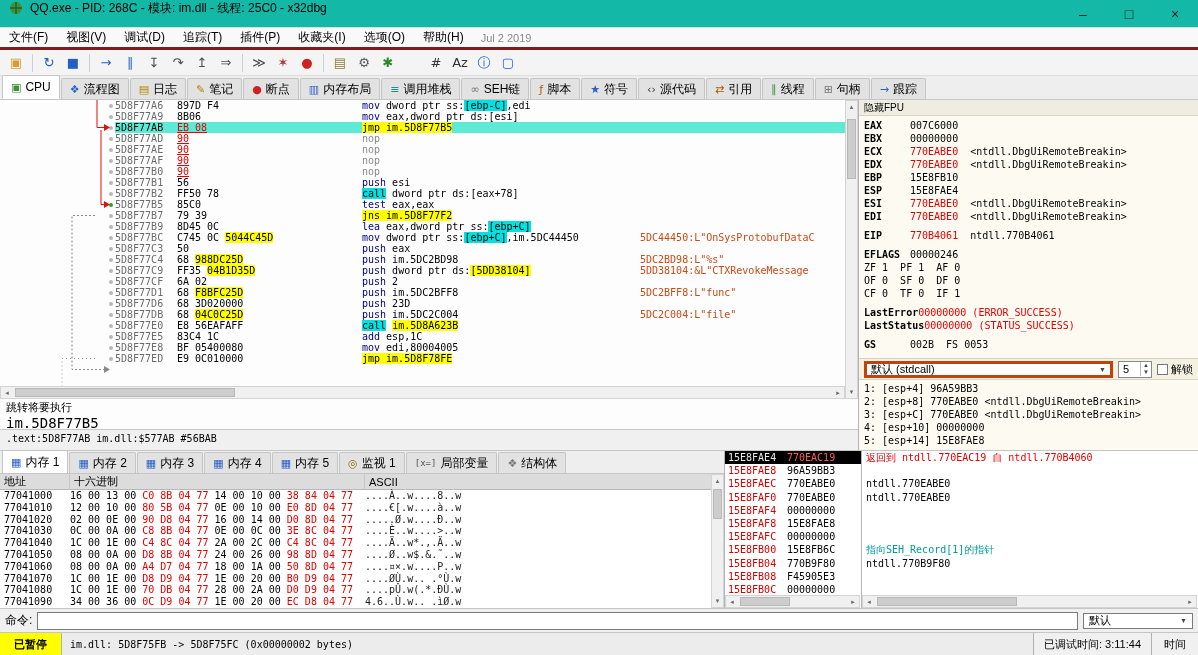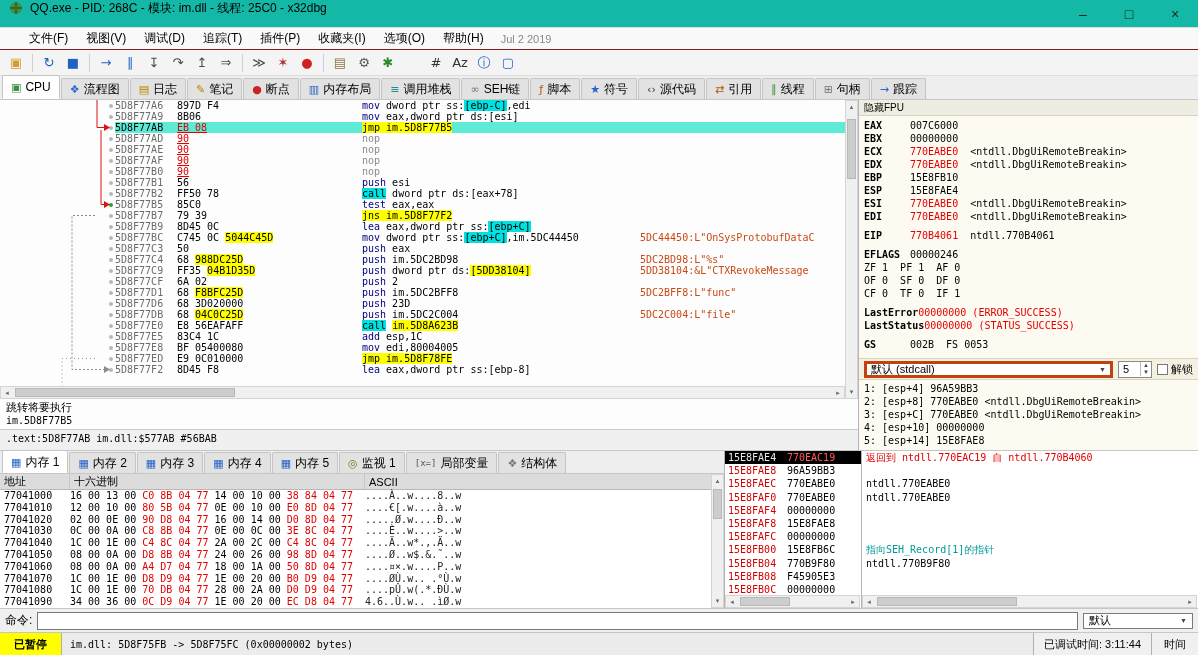--- a/index.html
+++ b/index.html
@@ -18,7 +18,7 @@
 
   
   #menubar { position:absolute; left:0; top:28px; width:1198px; height:22px; background:#f9f9f9;
-             border-bottom:1px solid #7f1d1d; display:flex; align-items:center; padding-left:20px; }
+             border-bottom:3px solid #7f1d1d; display:flex; align-items:center; padding-left:0; }
   .menu-item { padding:2px 9px; }
   .build-date { color:#8a8a8a; margin-left:8px; font-size:11px; }
 

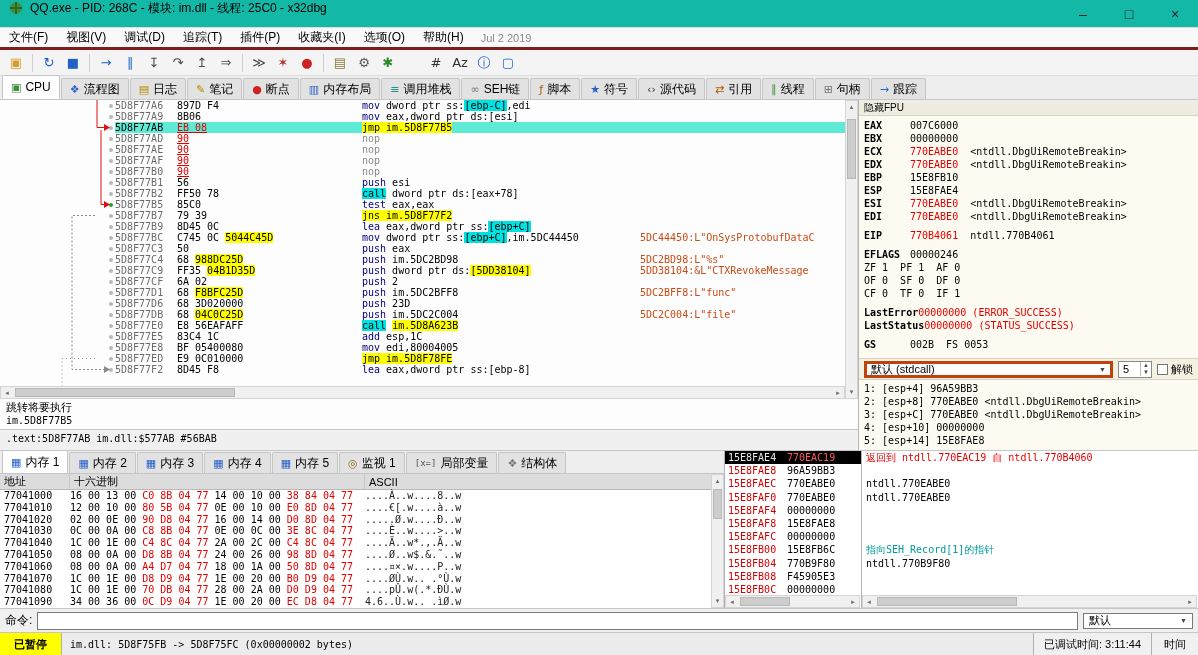--- a/index.html
+++ b/index.html
@@ -362,7 +362,6 @@
       <div class="drow"><span class="dg"><span class="dot"></span></span><span class="da">5D8F77E5</span><span class="db"><span>83C4 1C</span></span><span class="di"><span class="mn">add </span><span>esp,1C</span></span><span class="dc"></span></div>
       <div class="drow"><span class="dg"><span class="dot"></span></span><span class="da">5D8F77E8</span><span class="db"><span>BF 05400080</span></span><span class="di"><span class="mn">mov </span><span>edi,80004005</span></span><span class="dc"></span></div>
       <div class="drow"><span class="dg"><span class="dot"></span></span><span class="da">5D8F77ED</span><span class="db"><span>E9 0C010000</span></span><span class="di"><span class="yhl">jmp im.5D8F78FE</span></span><span class="dc"></span></div>
-      <div class="drow"><span class="dg"><span class="dot"></span></span><span class="da">5D8F77F2</span><span class="db"><span>8D45 F8</span></span><span class="di"><span class="mn">lea </span><span>eax,dword ptr ss:[ebp-8]</span></span><span class="dc"></span></div>
     </div>
   <svg id="jump-arrows" width="115" height="286">
     <path d="M97,0 V27.5 H104" stroke="#dd1111" fill="none" stroke-width="1"></path>

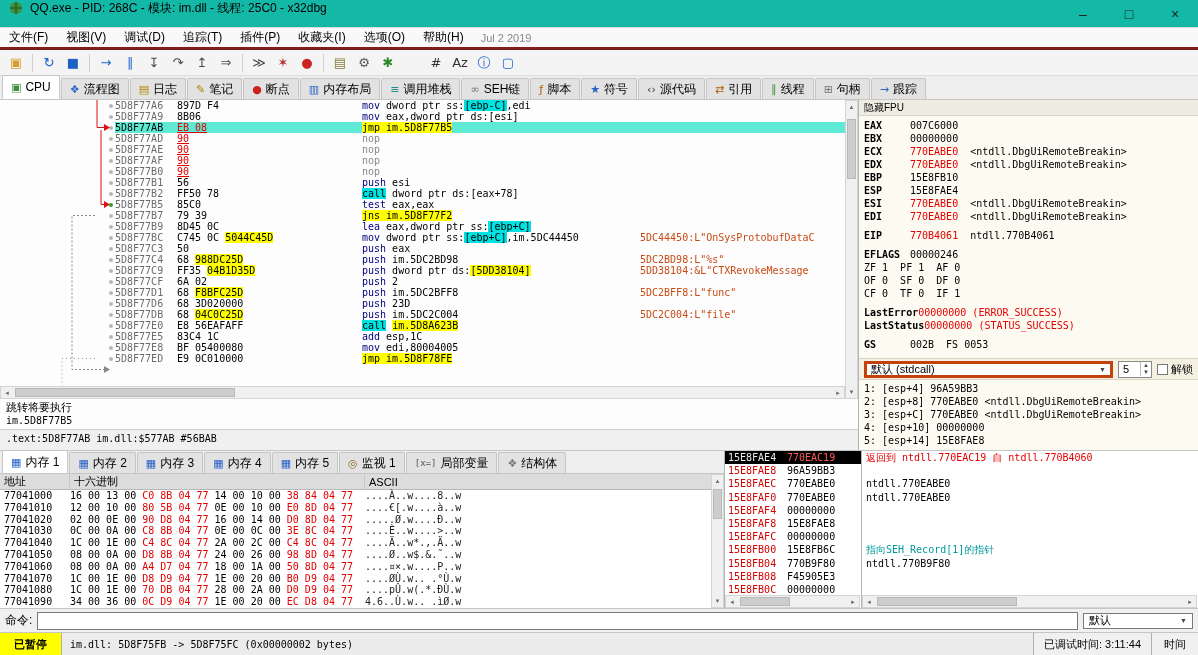--- a/index.html
+++ b/index.html
@@ -84,7 +84,7 @@
   #info-white { position:absolute; left:0; top:0; width:858px; height:31px; background:#fdfdfd;
                 border-bottom:1px solid #c9c9c9; padding:1px 6px; }
   #info-line1 { font-size:11px; }
-  #info-line2 { font-size:10px; }
+  #info-line2 { font-size:14px; }
   #info-footer { position:absolute; left:6px; top:34px; font-size:10px; }
 
   

